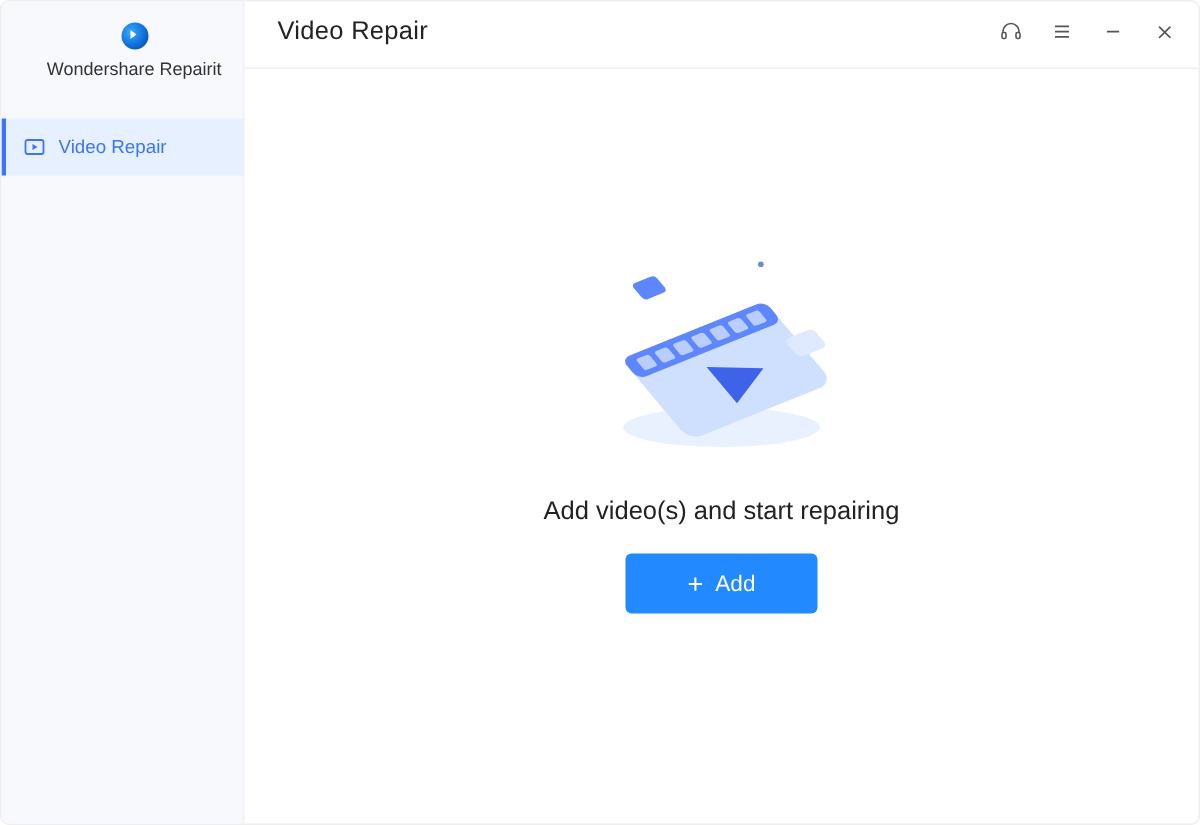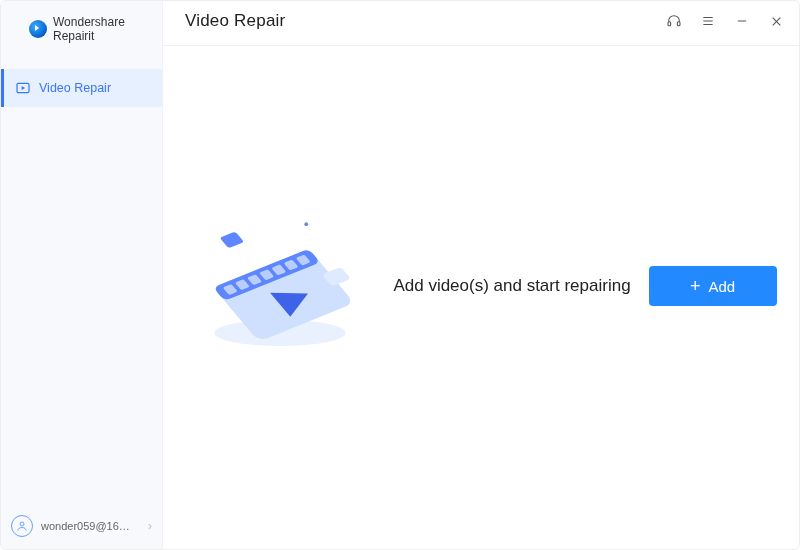--- a/index.html
+++ b/index.html
@@ -24,6 +24,7 @@
     align-items: center;
     gap: 6px;
     padding: 14px 12px 16px 28px;
+    flex-direction: column;
   }
   .app-logo {
     width: 18px; height: 18px;

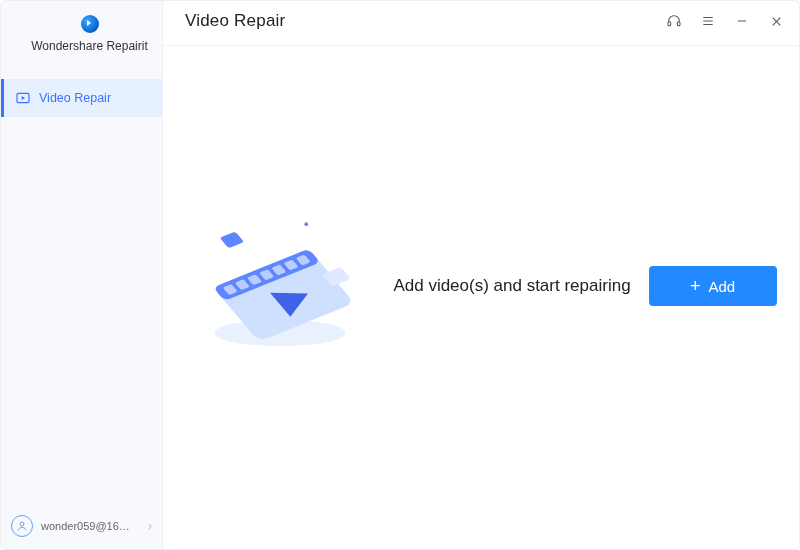--- a/index.html
+++ b/index.html
@@ -106,7 +106,7 @@
   .content {
     flex: 1;
     display: flex;
-    flex-direction: row;
+    flex-direction: column;
     align-items: center;
     justify-content: center;
     gap: 18px;

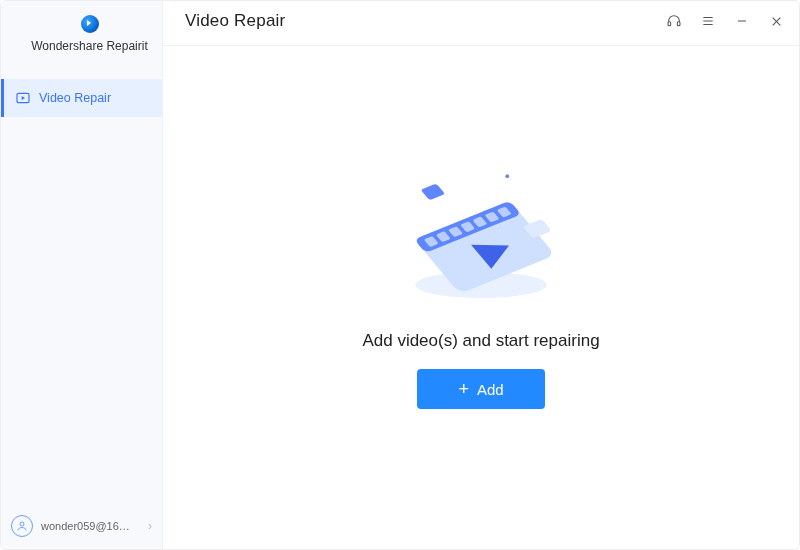--- a/index.html
+++ b/index.html
@@ -146,16 +146,6 @@
     </div>
   </nav>
 
-  <div class="sidebar-footer">
-    <div class="avatar">
-      <svg width="12" height="12" viewBox="0 0 24 24" fill="none" stroke="#6aa0ff" stroke-width="2">
-        <circle cx="12" cy="8" r="4"></circle>
-          <path d="M4 21c0-4 4-6 8-6s8 2 8 6"></path>
-      </svg>
-    </div>
-    <span>wonder059@16…</span>
-    <span class="chev">›</span>
-  </div>
 </aside>
 
 <main class="main">

